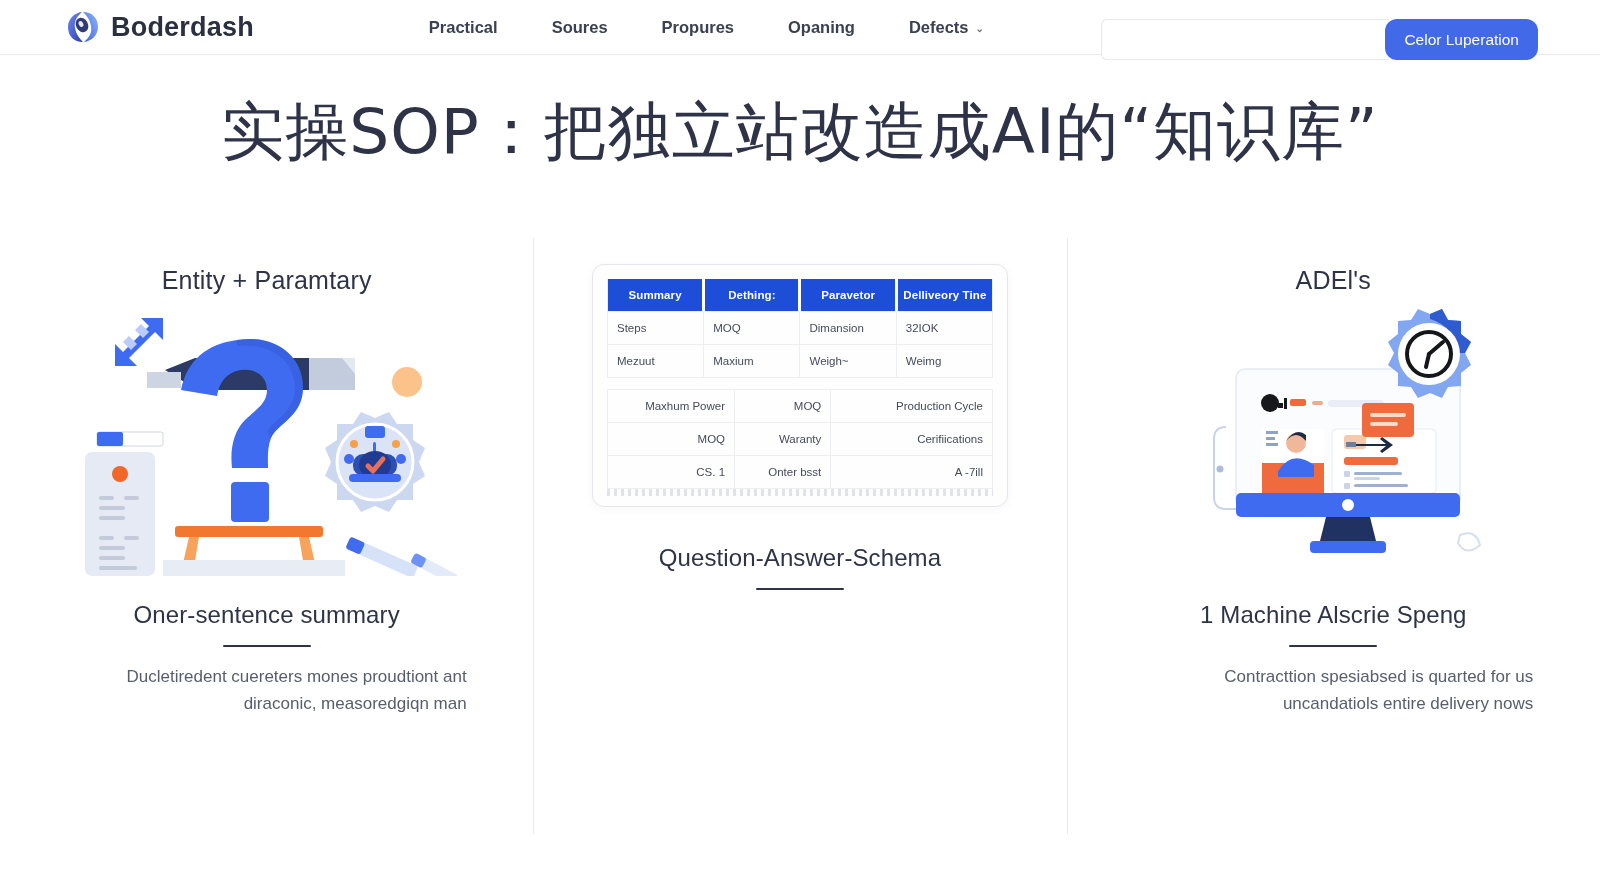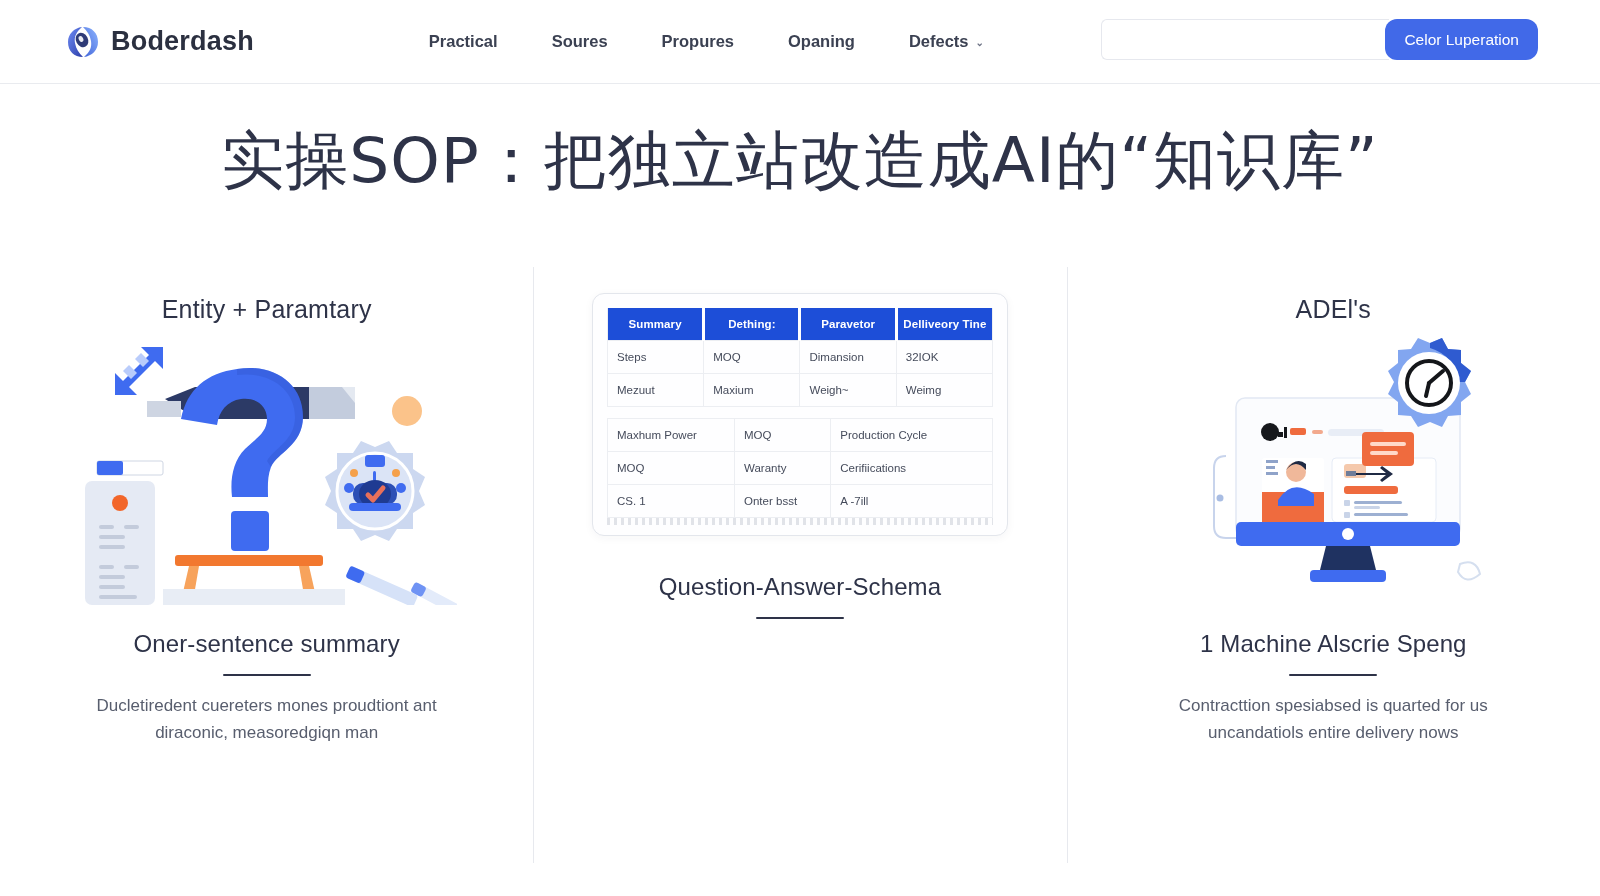--- a/index.html
+++ b/index.html
@@ -13,7 +13,7 @@
   
   .header {
     position: relative;
-    height: 84px;
+    height: 55px;
     width: 100%;
     border-bottom: 1px solid #e9ebef;
     display: flex;

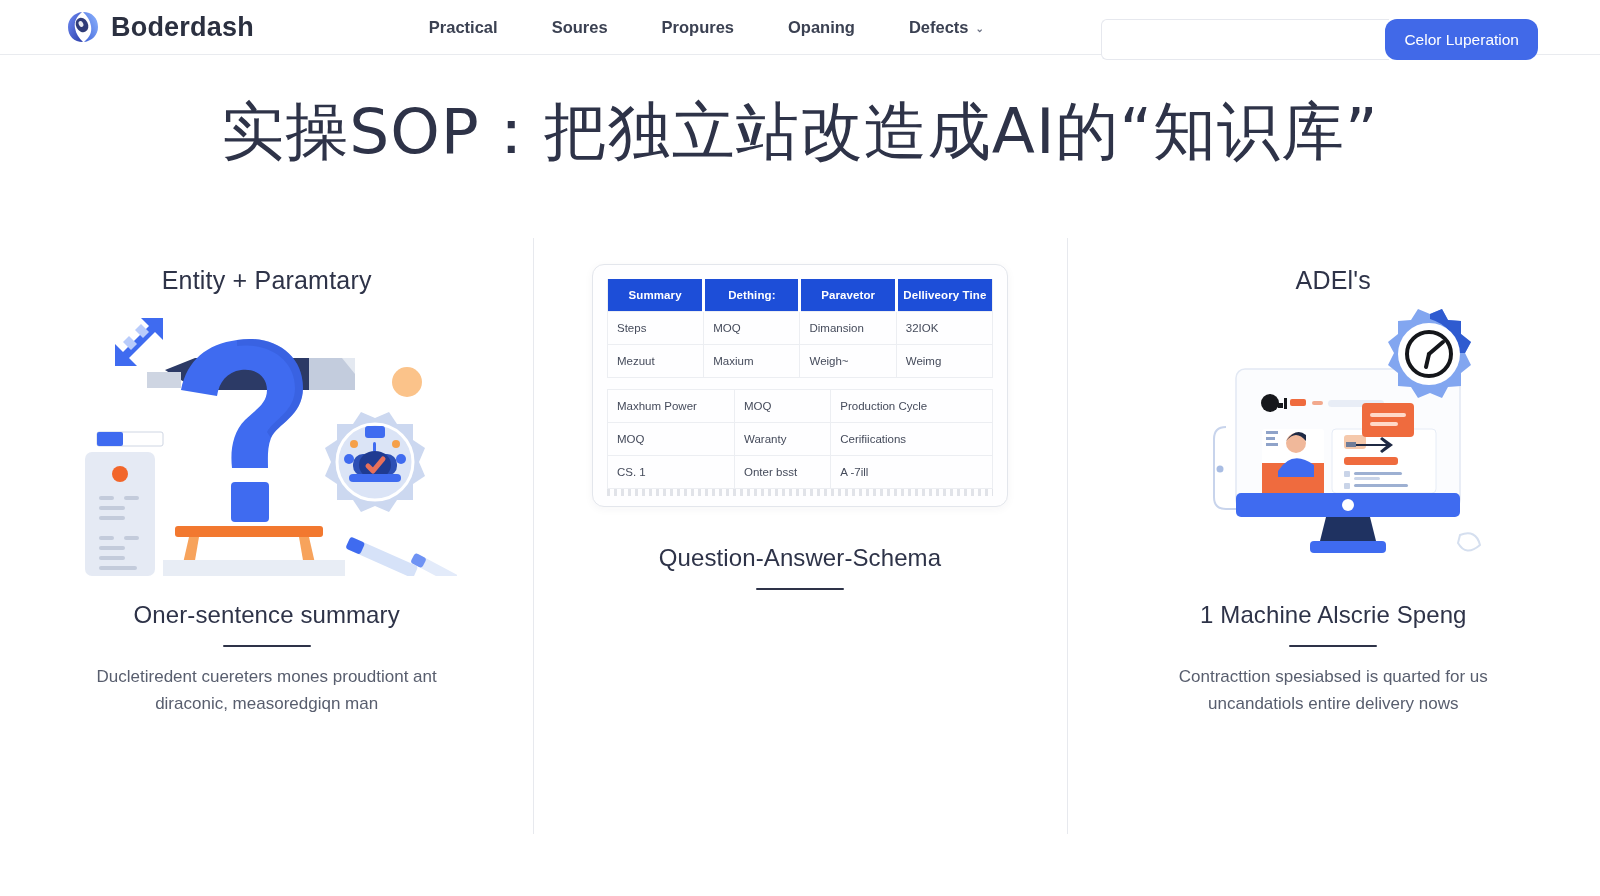--- a/index.html
+++ b/index.html
@@ -189,7 +189,7 @@
   }
   table.t td:last-child { border-right: none; }
   .tbl-gap { height: 11px; }
-  table.t.t2 { border: 1px solid #eceef2; }
+  table.t.t2 { border: 1px solid #eceef2; text-align: right; }
   table.t.t2 tr:first-child td { border-top: none; }
   .wavy {
     height: 7px;

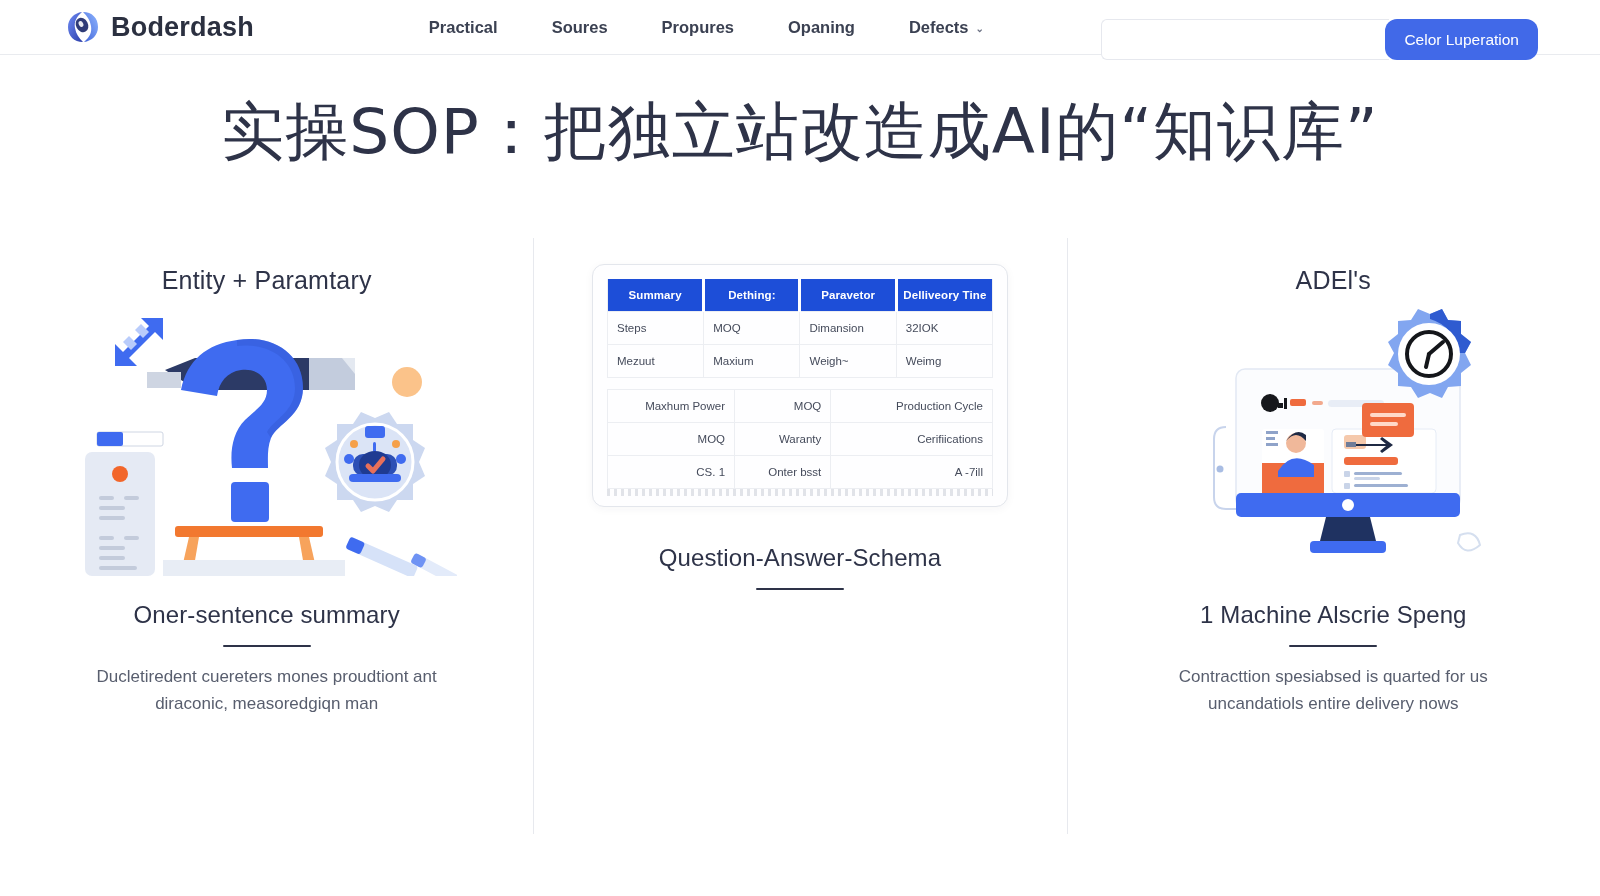--- a/index.html
+++ b/index.html
@@ -147,7 +147,7 @@
     font-size: 17px;
     line-height: 1.55;
     color: #585e6e;
-    text-align: center;
+    text-align: right;
     max-width: 400px;
   }
 

